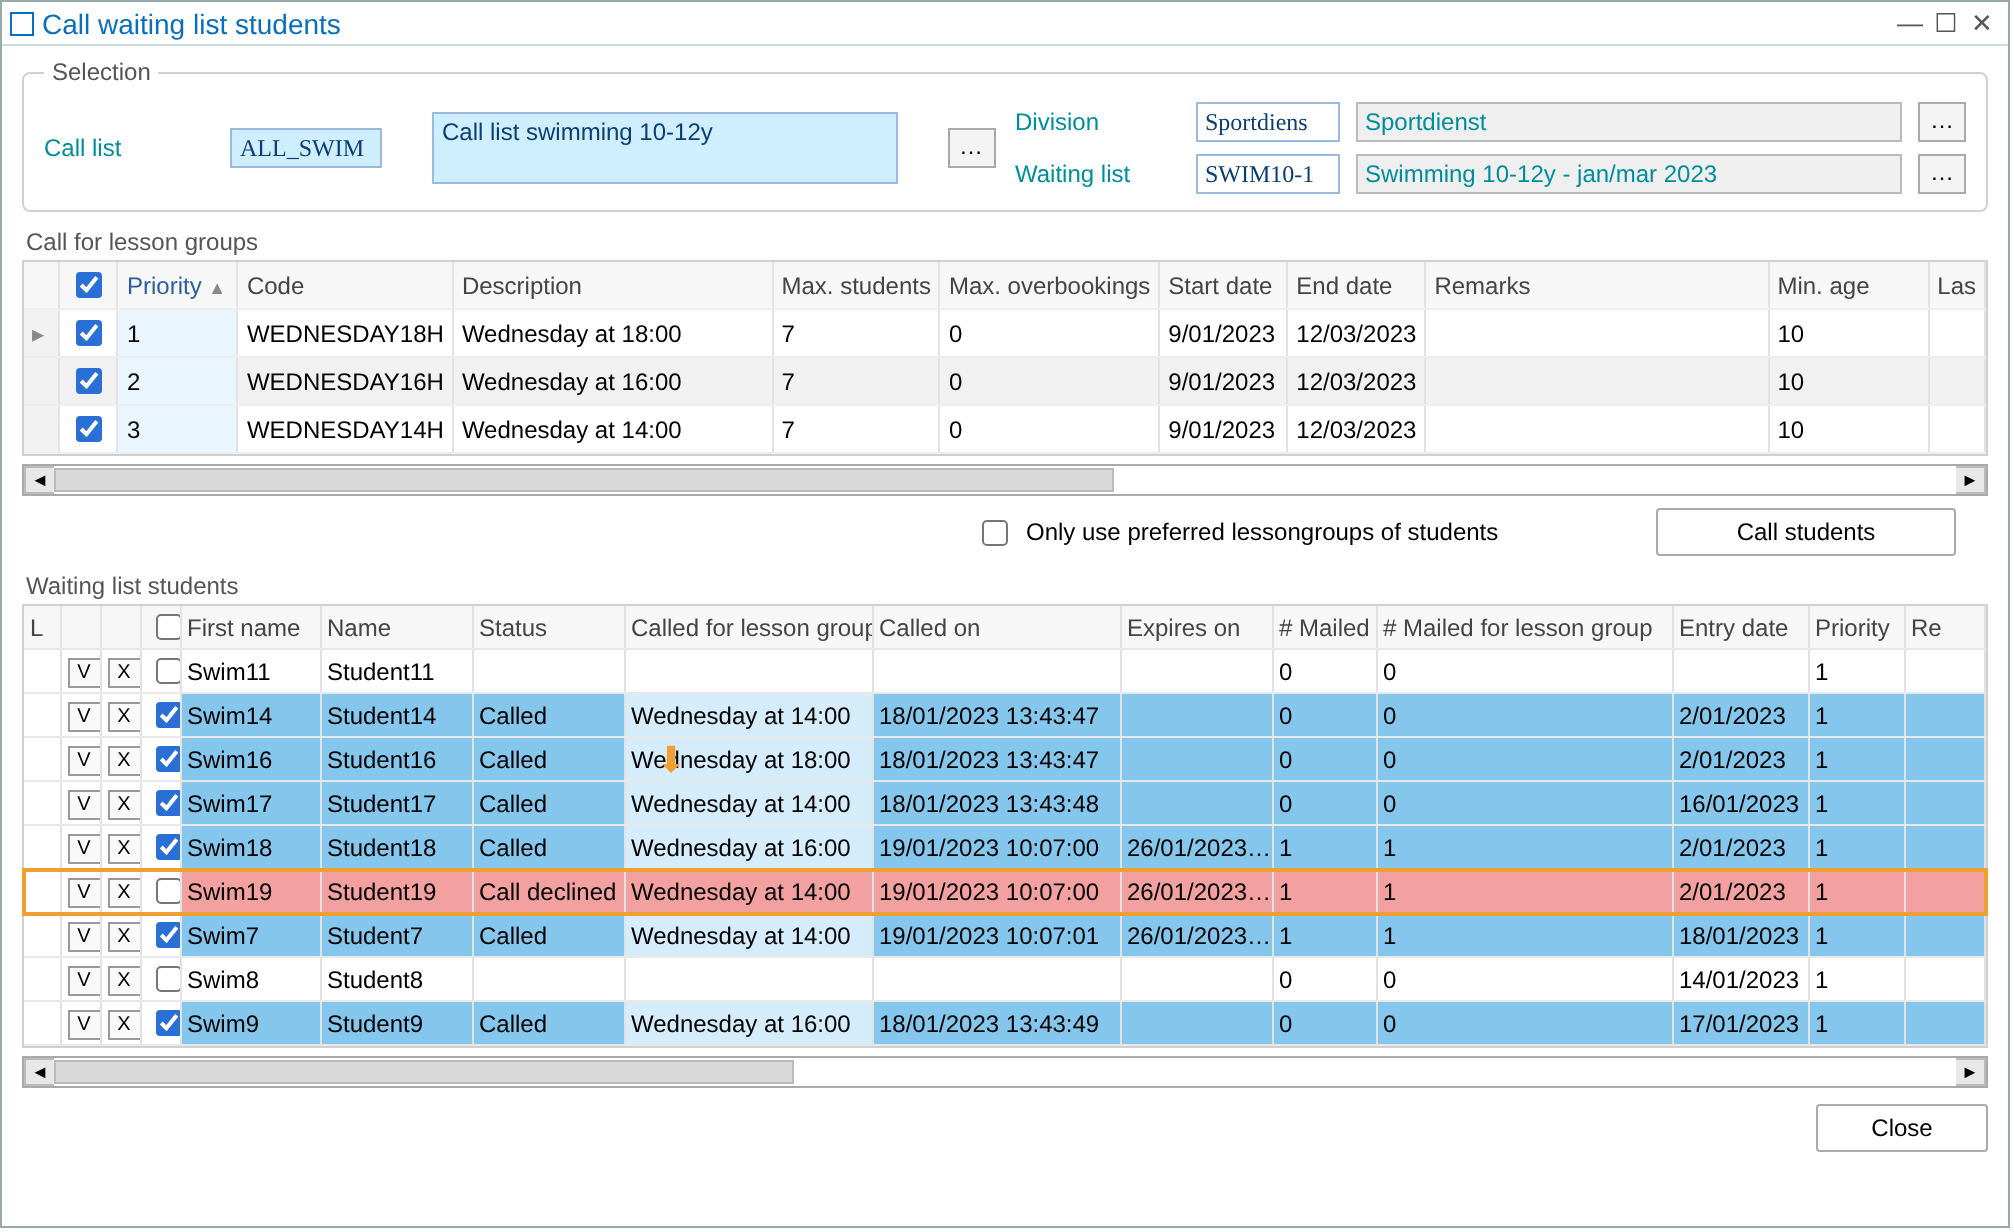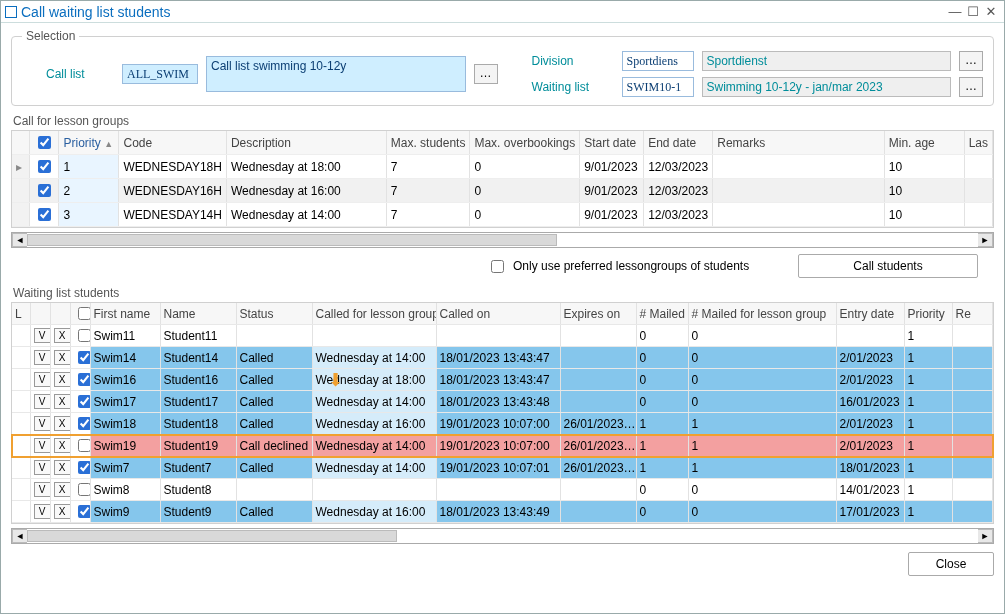--- a/index.html
+++ b/index.html
@@ -26,7 +26,7 @@
   legend{color:#555;padding:0 4px;font-size:12px;}
   .selrow{display:flex;align-items:center;gap:10px;}
   .selcol{display:flex;align-items:center;gap:8px;}
-  .lbl{color:var(--teal);min-width:68px;margin-left:24px;}
+  .lbl{color:var(--teal);min-width:68px;}
   .code{border:1px solid #9bd;background:#cfeeff;color:#0b3e73;padding:2px 4px;height:20px;font-weight:500;font-family:Liberation Serif, serif;}
   .desc{border:1px solid #9bd;background:#cfeeff;color:#0b3e73;padding:2px 4px;height:36px;flex:1;}
   .ro{border:1px solid #bbb;background:#efefef;color:var(--teal);padding:2px 4px;height:20px;flex:1;}

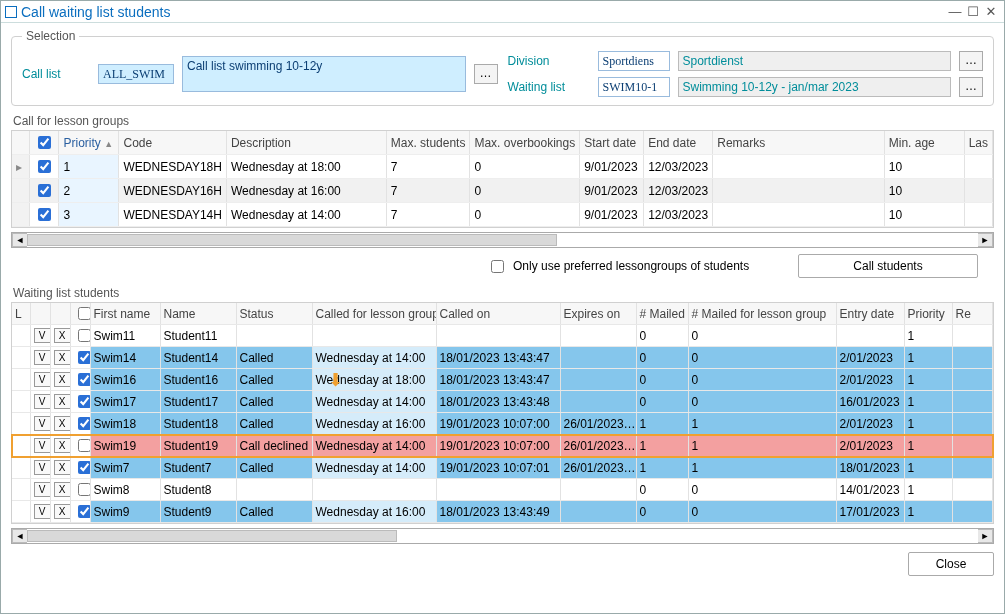--- a/index.html
+++ b/index.html
@@ -31,7 +31,7 @@
   .desc{border:1px solid #9bd;background:#cfeeff;color:#0b3e73;padding:2px 4px;height:36px;flex:1;}
   .ro{border:1px solid #bbb;background:#efefef;color:var(--teal);padding:2px 4px;height:20px;flex:1;}
   .dots{width:24px;height:20px;border:1px solid #aaa;background:#f4f4f4;text-align:center;line-height:16px;cursor:pointer;}
-  .half{flex:1;display:flex;align-items:center;gap:8px;}
+  .half{flex:1;display:flex;align-items:center;gap:25px;}
 
   .section-label{color:#555;margin:2px 0 2px 2px;}
 

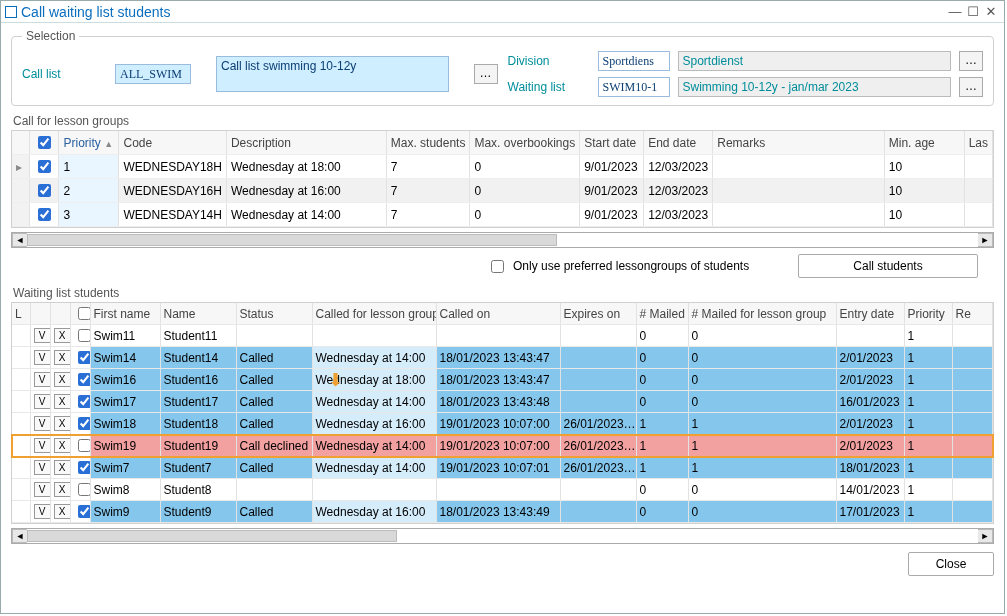--- a/index.html
+++ b/index.html
@@ -203,7 +203,7 @@
         <input type="checkbox" class="cb" style="">
         <span>Only use preferred lessongroups of students</span>
       </div>
-      <button class="btn" style="width:180px">Call students</button>
+      <button class="btn" style="width:150px">Call students</button>
     </div>
 
     <div class="section-label">Waiting list students</div>

